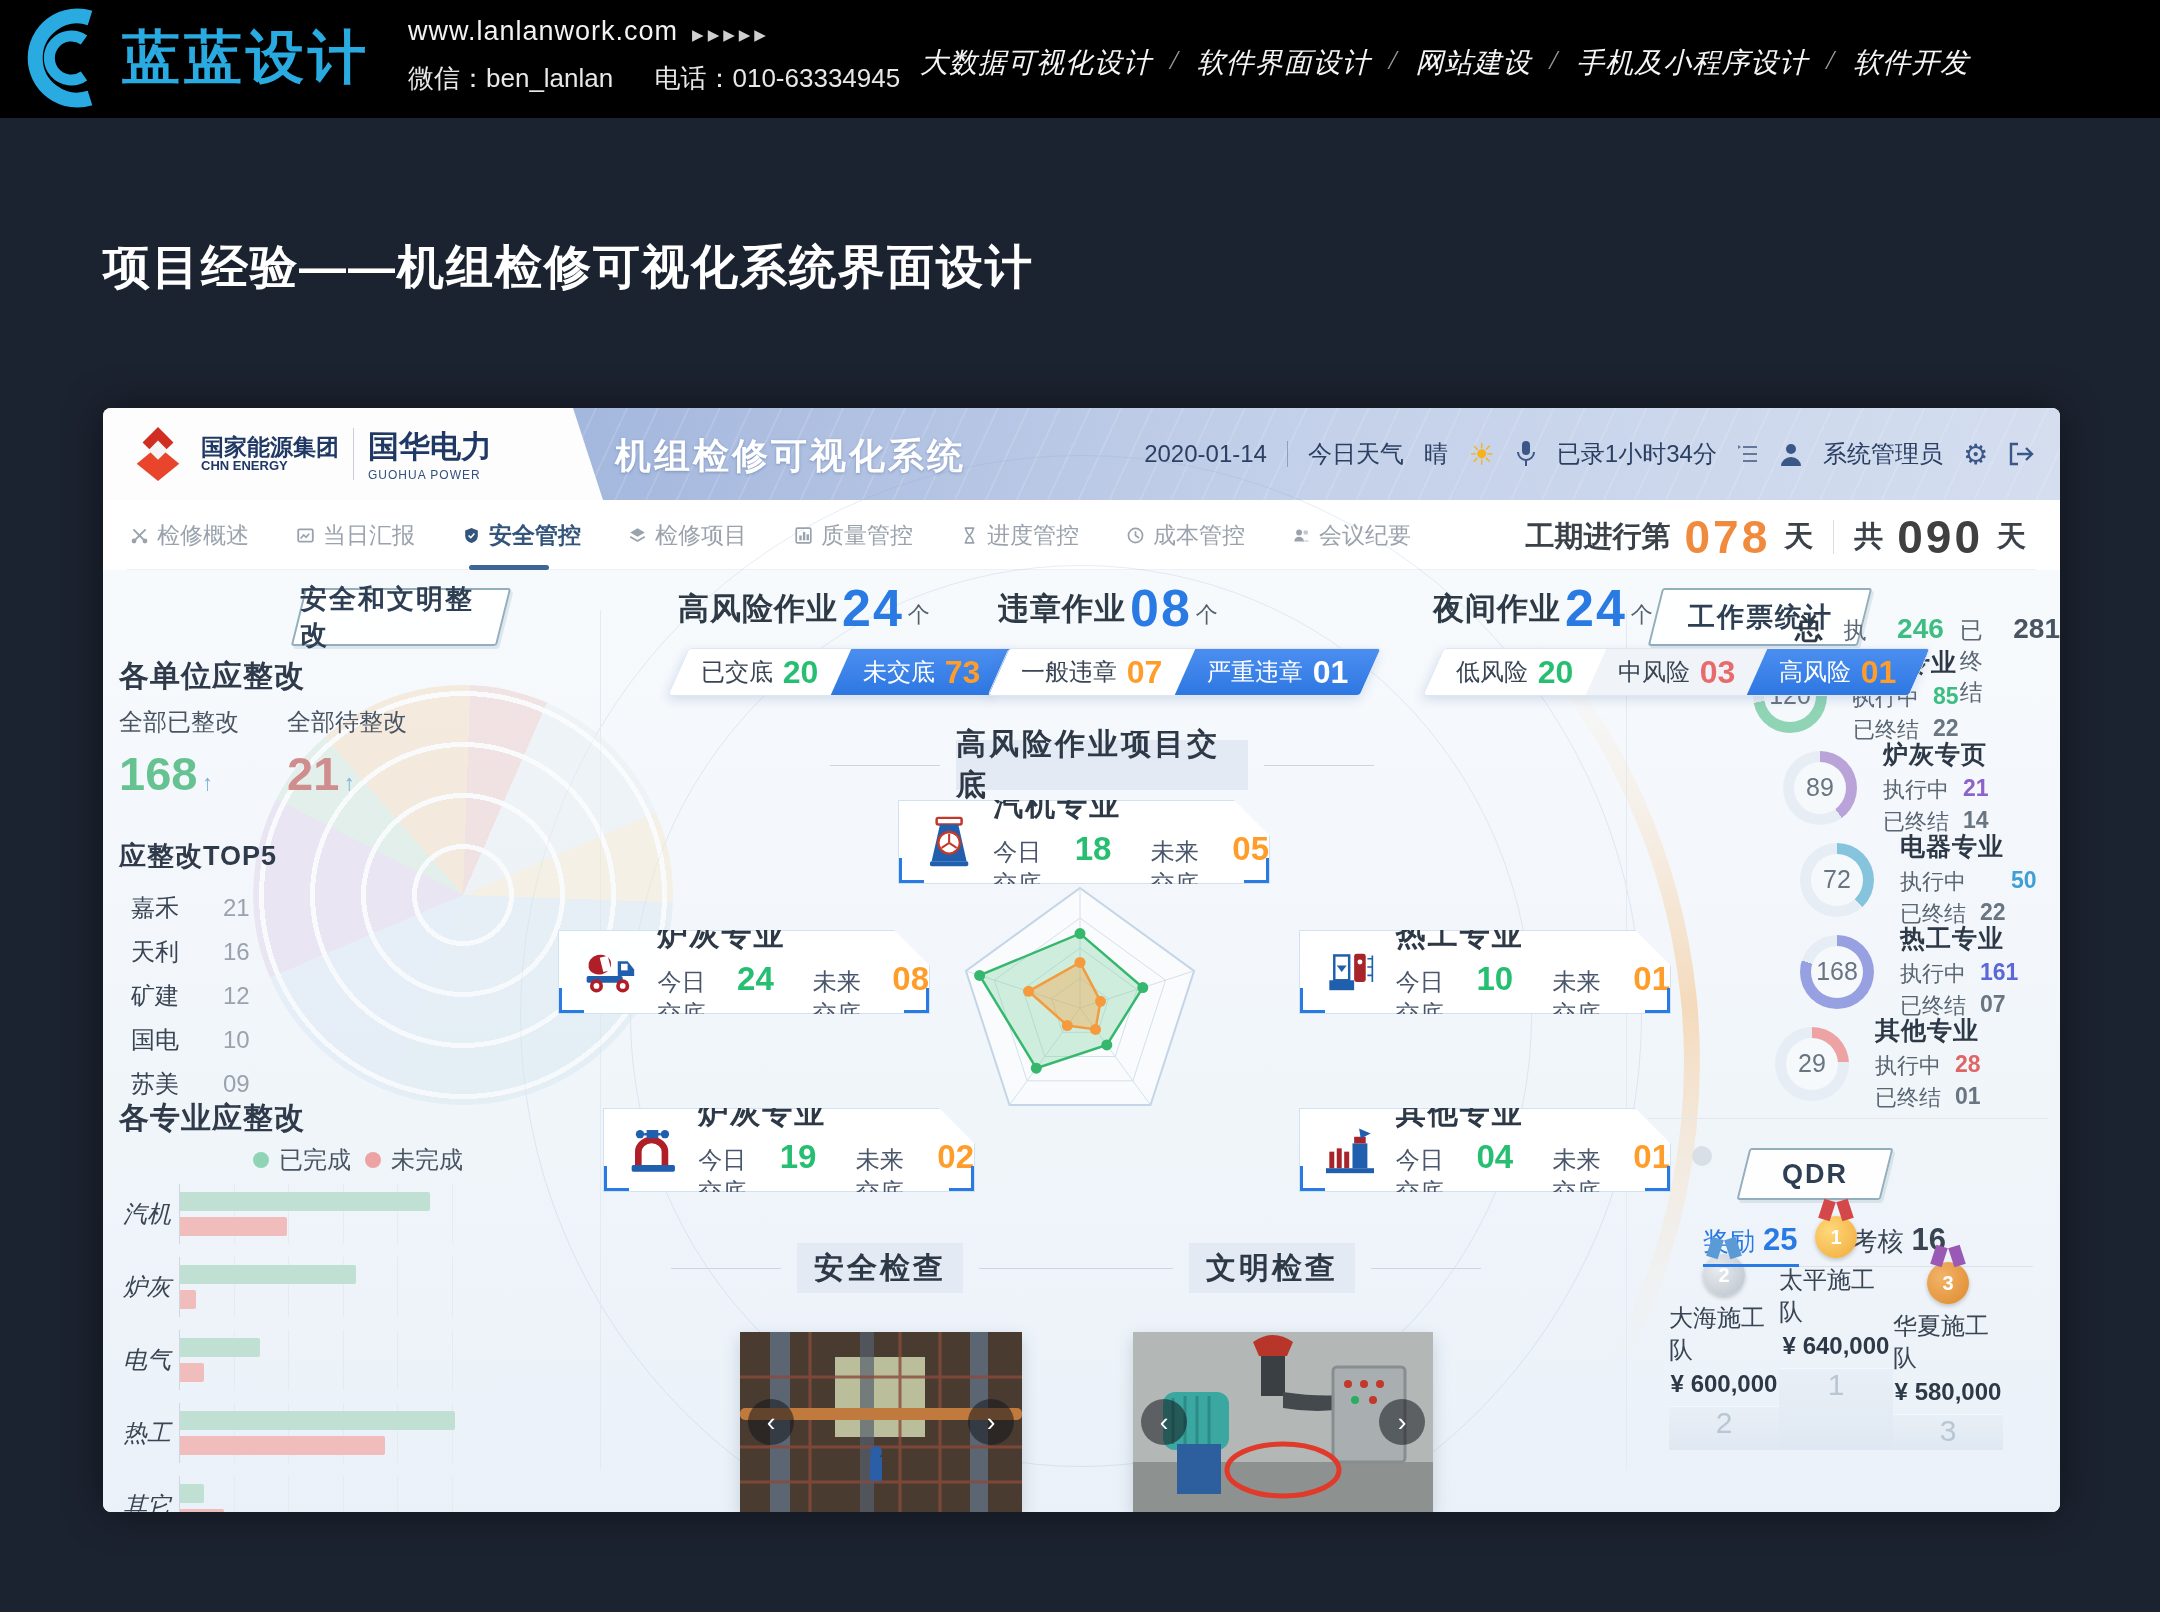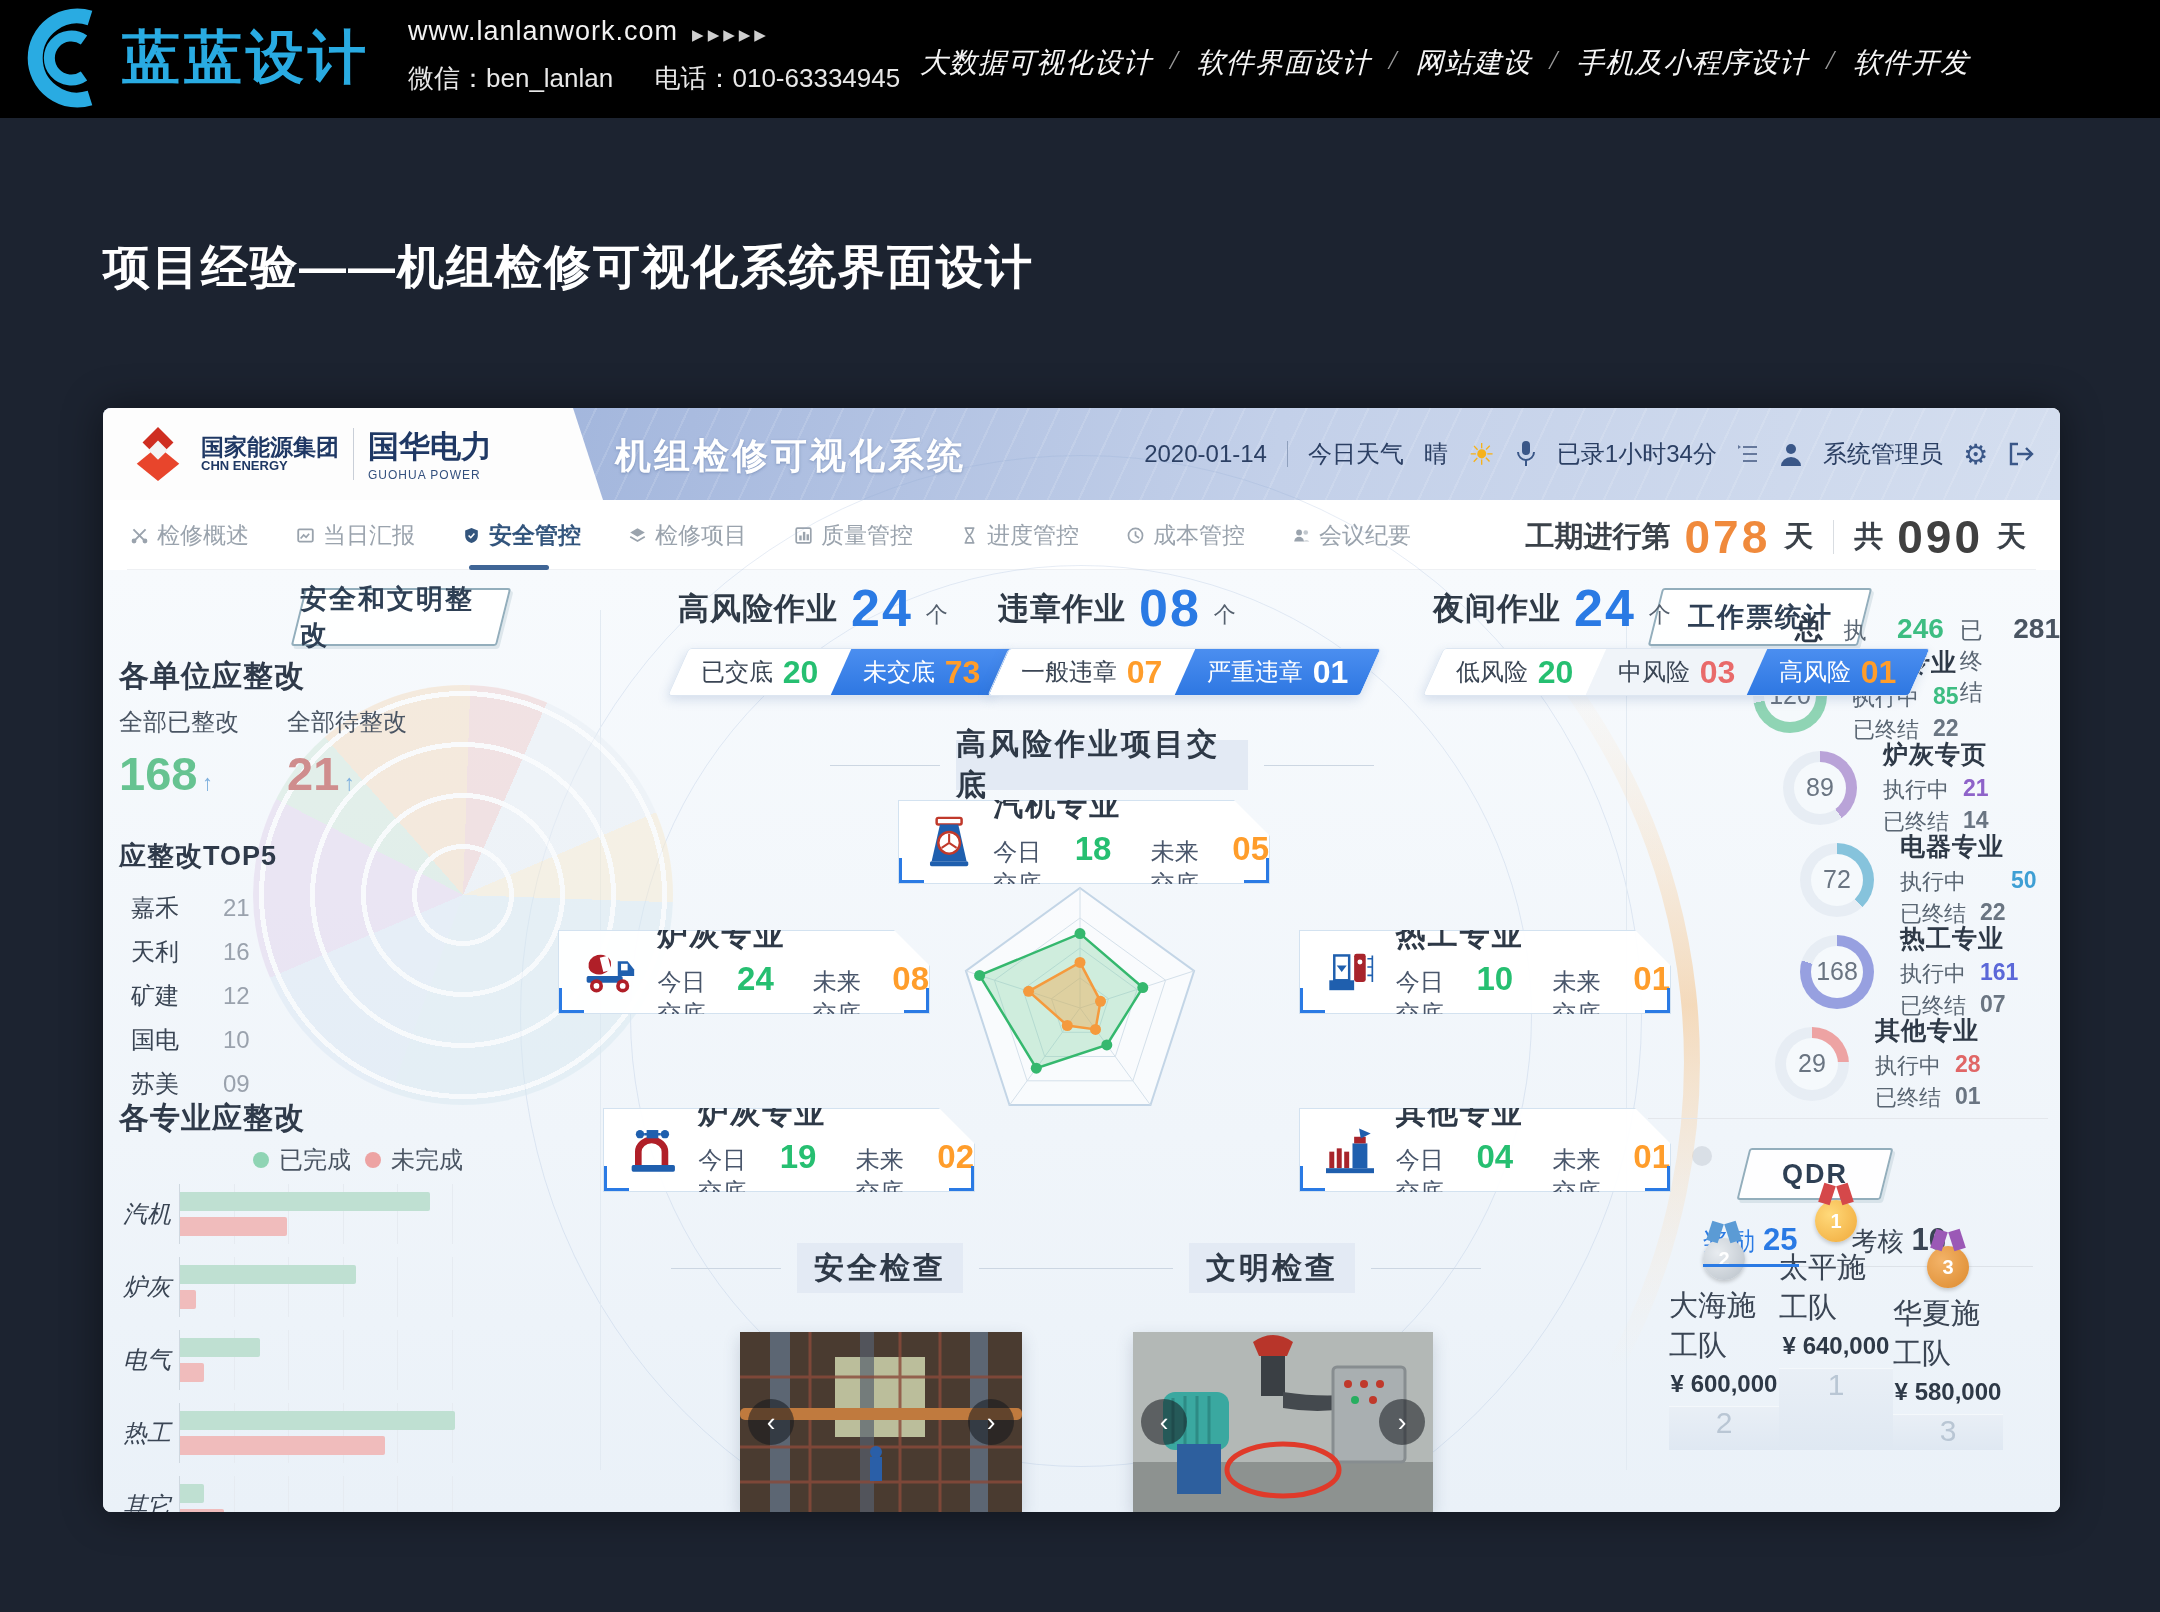--- a/index.html
+++ b/index.html
@@ -92,7 +92,7 @@
   .hbar.undone{background:#f0bcbc;}
   
   .stat-group{position:absolute;z-index:4;}
-  .stat-title{display:flex;align-items:flex-end;gap:13px;}
+  .stat-title{display:flex;align-items:flex-end;gap:4px;}
   .st-label{font-size:31px;font-weight:bold;color:#2f3a47;letter-spacing:1px;}
   .st-num{font-size:52px;font-weight:bold;color:#2a7ae4;line-height:.85;letter-spacing:2px;}
   .st-unit{font-size:22px;color:#55606e;}

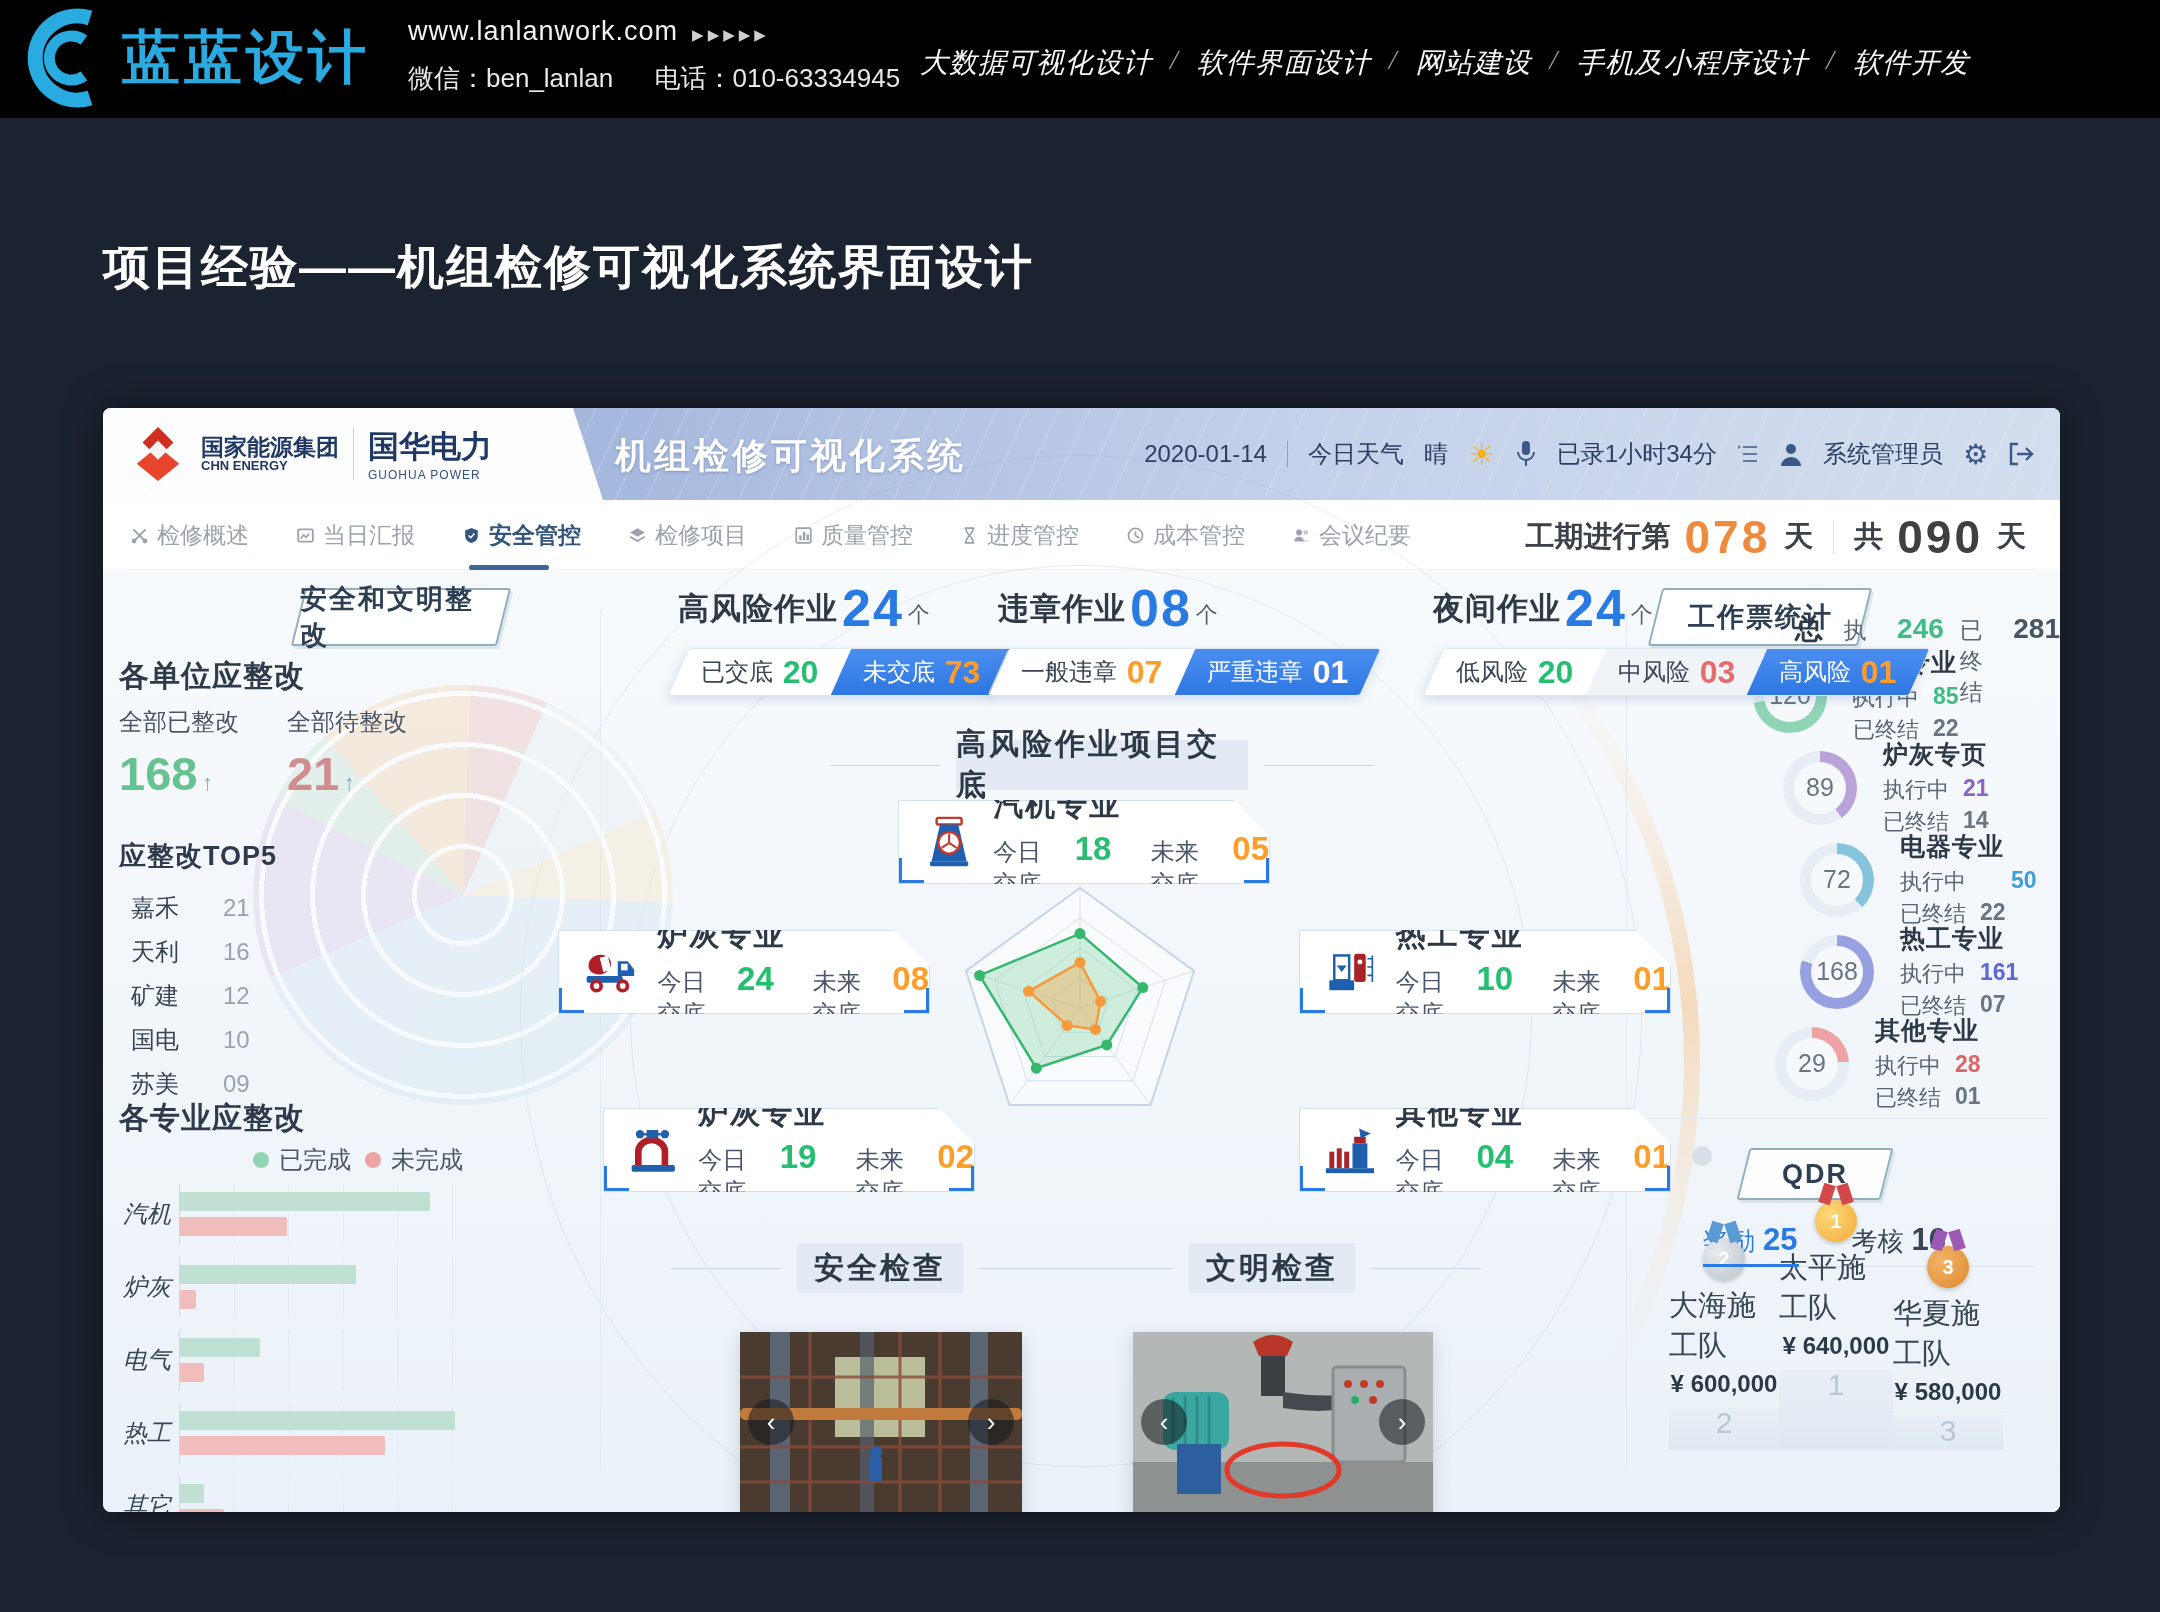--- a/index.html
+++ b/index.html
@@ -151,7 +151,7 @@
   .qdr-base{position:absolute;height:1px;background:#dde2e8;z-index:3;}
   .podium{position:absolute;width:336px;height:168px;z-index:3;}
   .pcol{position:absolute;bottom:0;display:flex;flex-direction:column;align-items:center;justify-content:flex-end;}
-  .pteam{font-size:29px;color:#3a4554;margin-top:6px;}
+  .pteam{font-size:24px;color:#3a4554;margin-top:6px;}
   .pamount{font-size:24px;font-weight:bold;color:#2e3947;margin:4px 0 8px;}
   .pstep{width:100%;background:linear-gradient(180deg,#e9eff6,#dfe8f2);display:flex;align-items:flex-start;justify-content:center;
     font-size:30px;color:#b9c6d4;box-shadow:inset 0 1px 0 #f4f8fb;}

